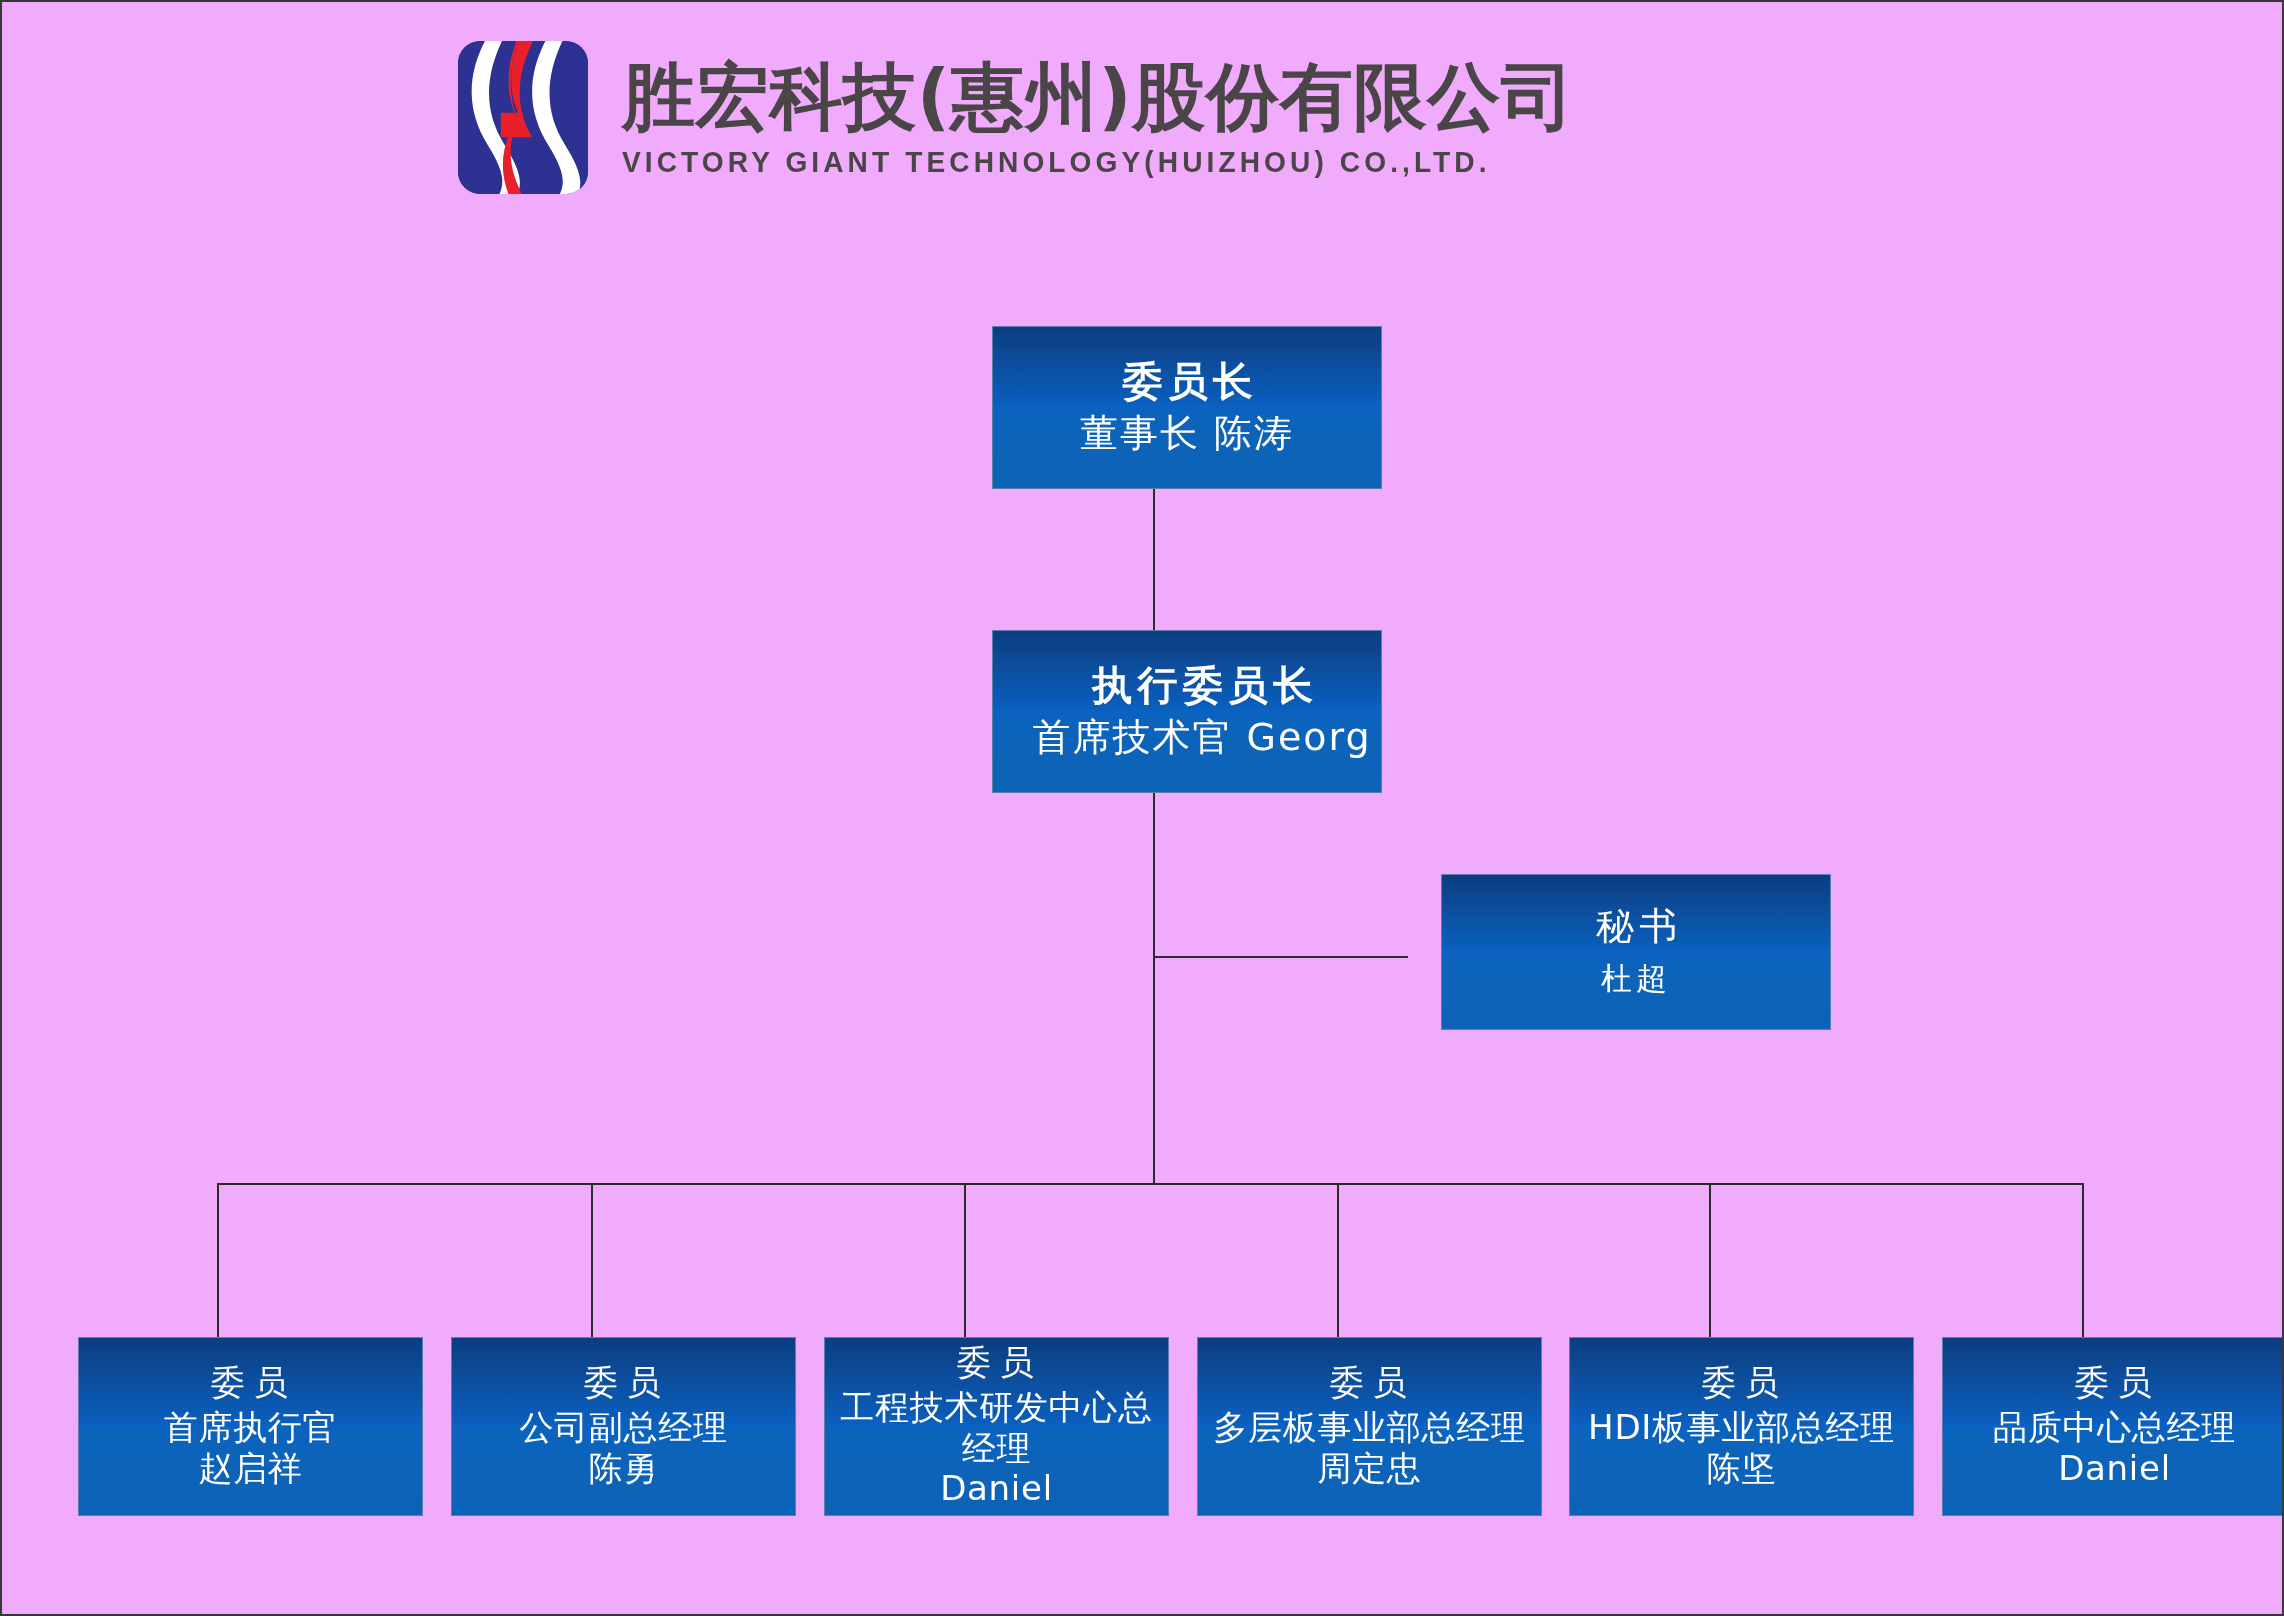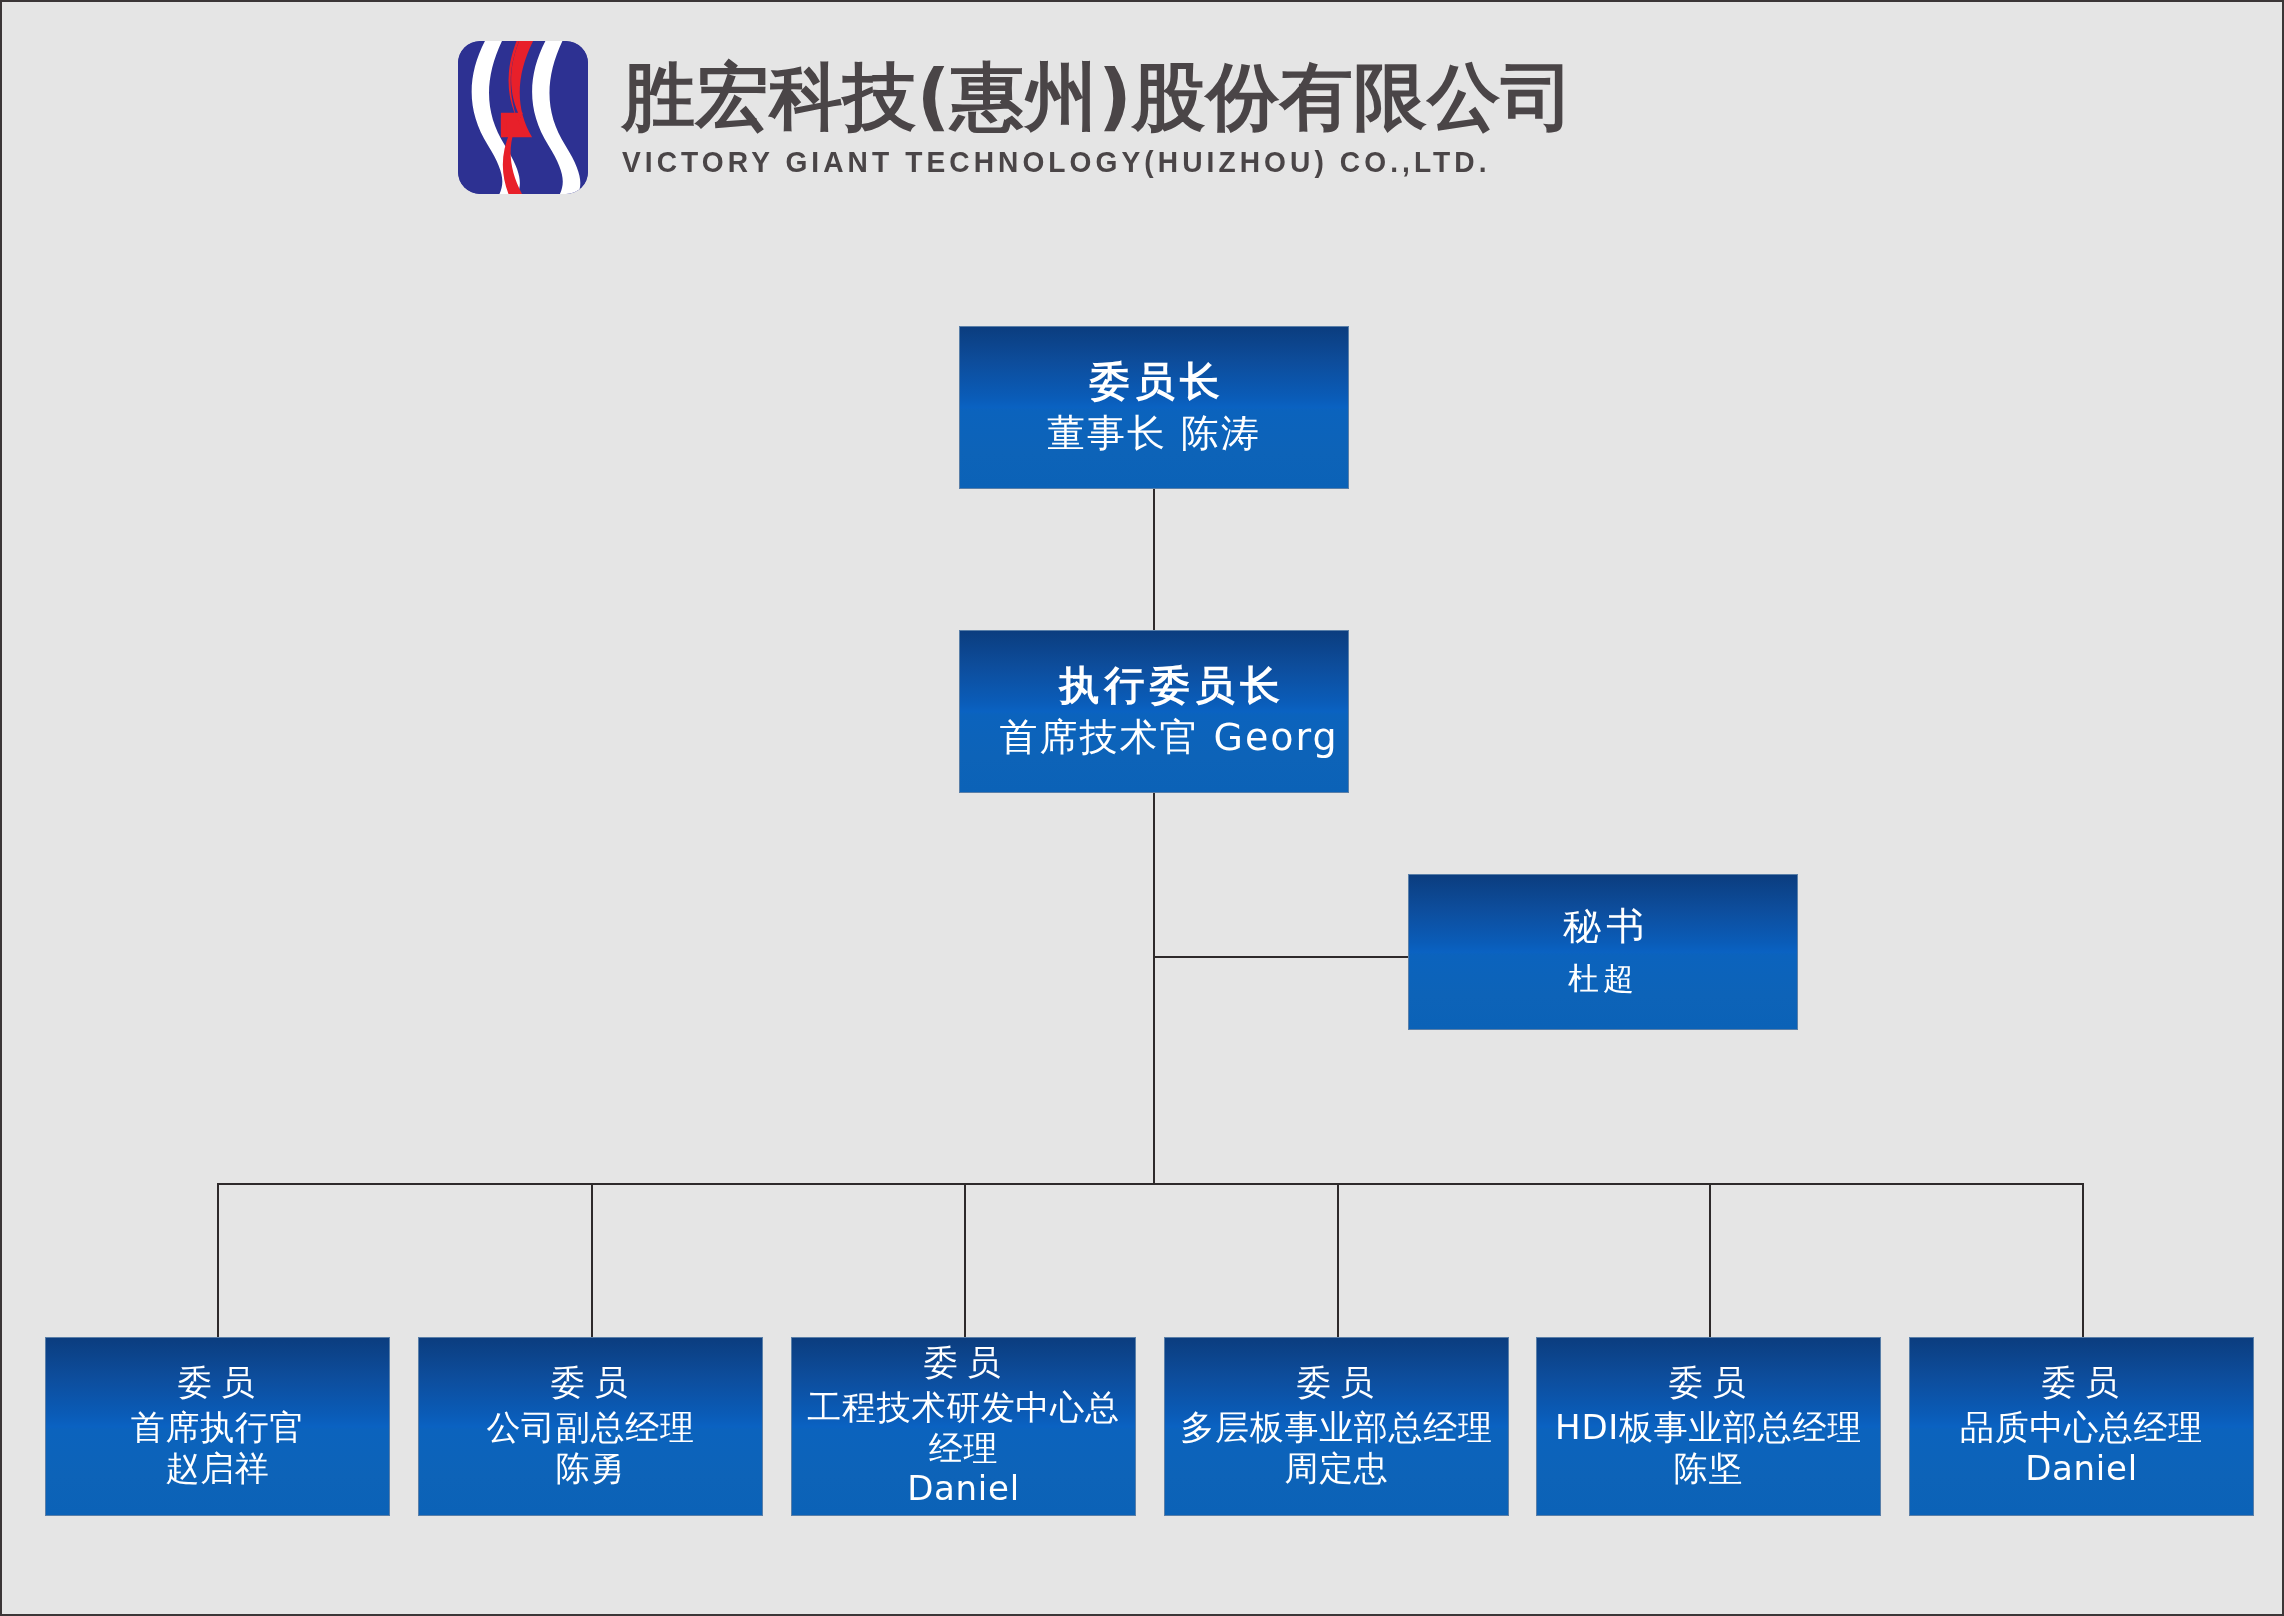--- a/index.html
+++ b/index.html
@@ -11,7 +11,7 @@
     position: relative;
     width: 2284px;
     height: 1616px;
-    background: #e5e5e5;
+    background: #f0abfc;
     box-sizing: border-box;
     border: 2.6px solid #3b3637;
     overflow: hidden;

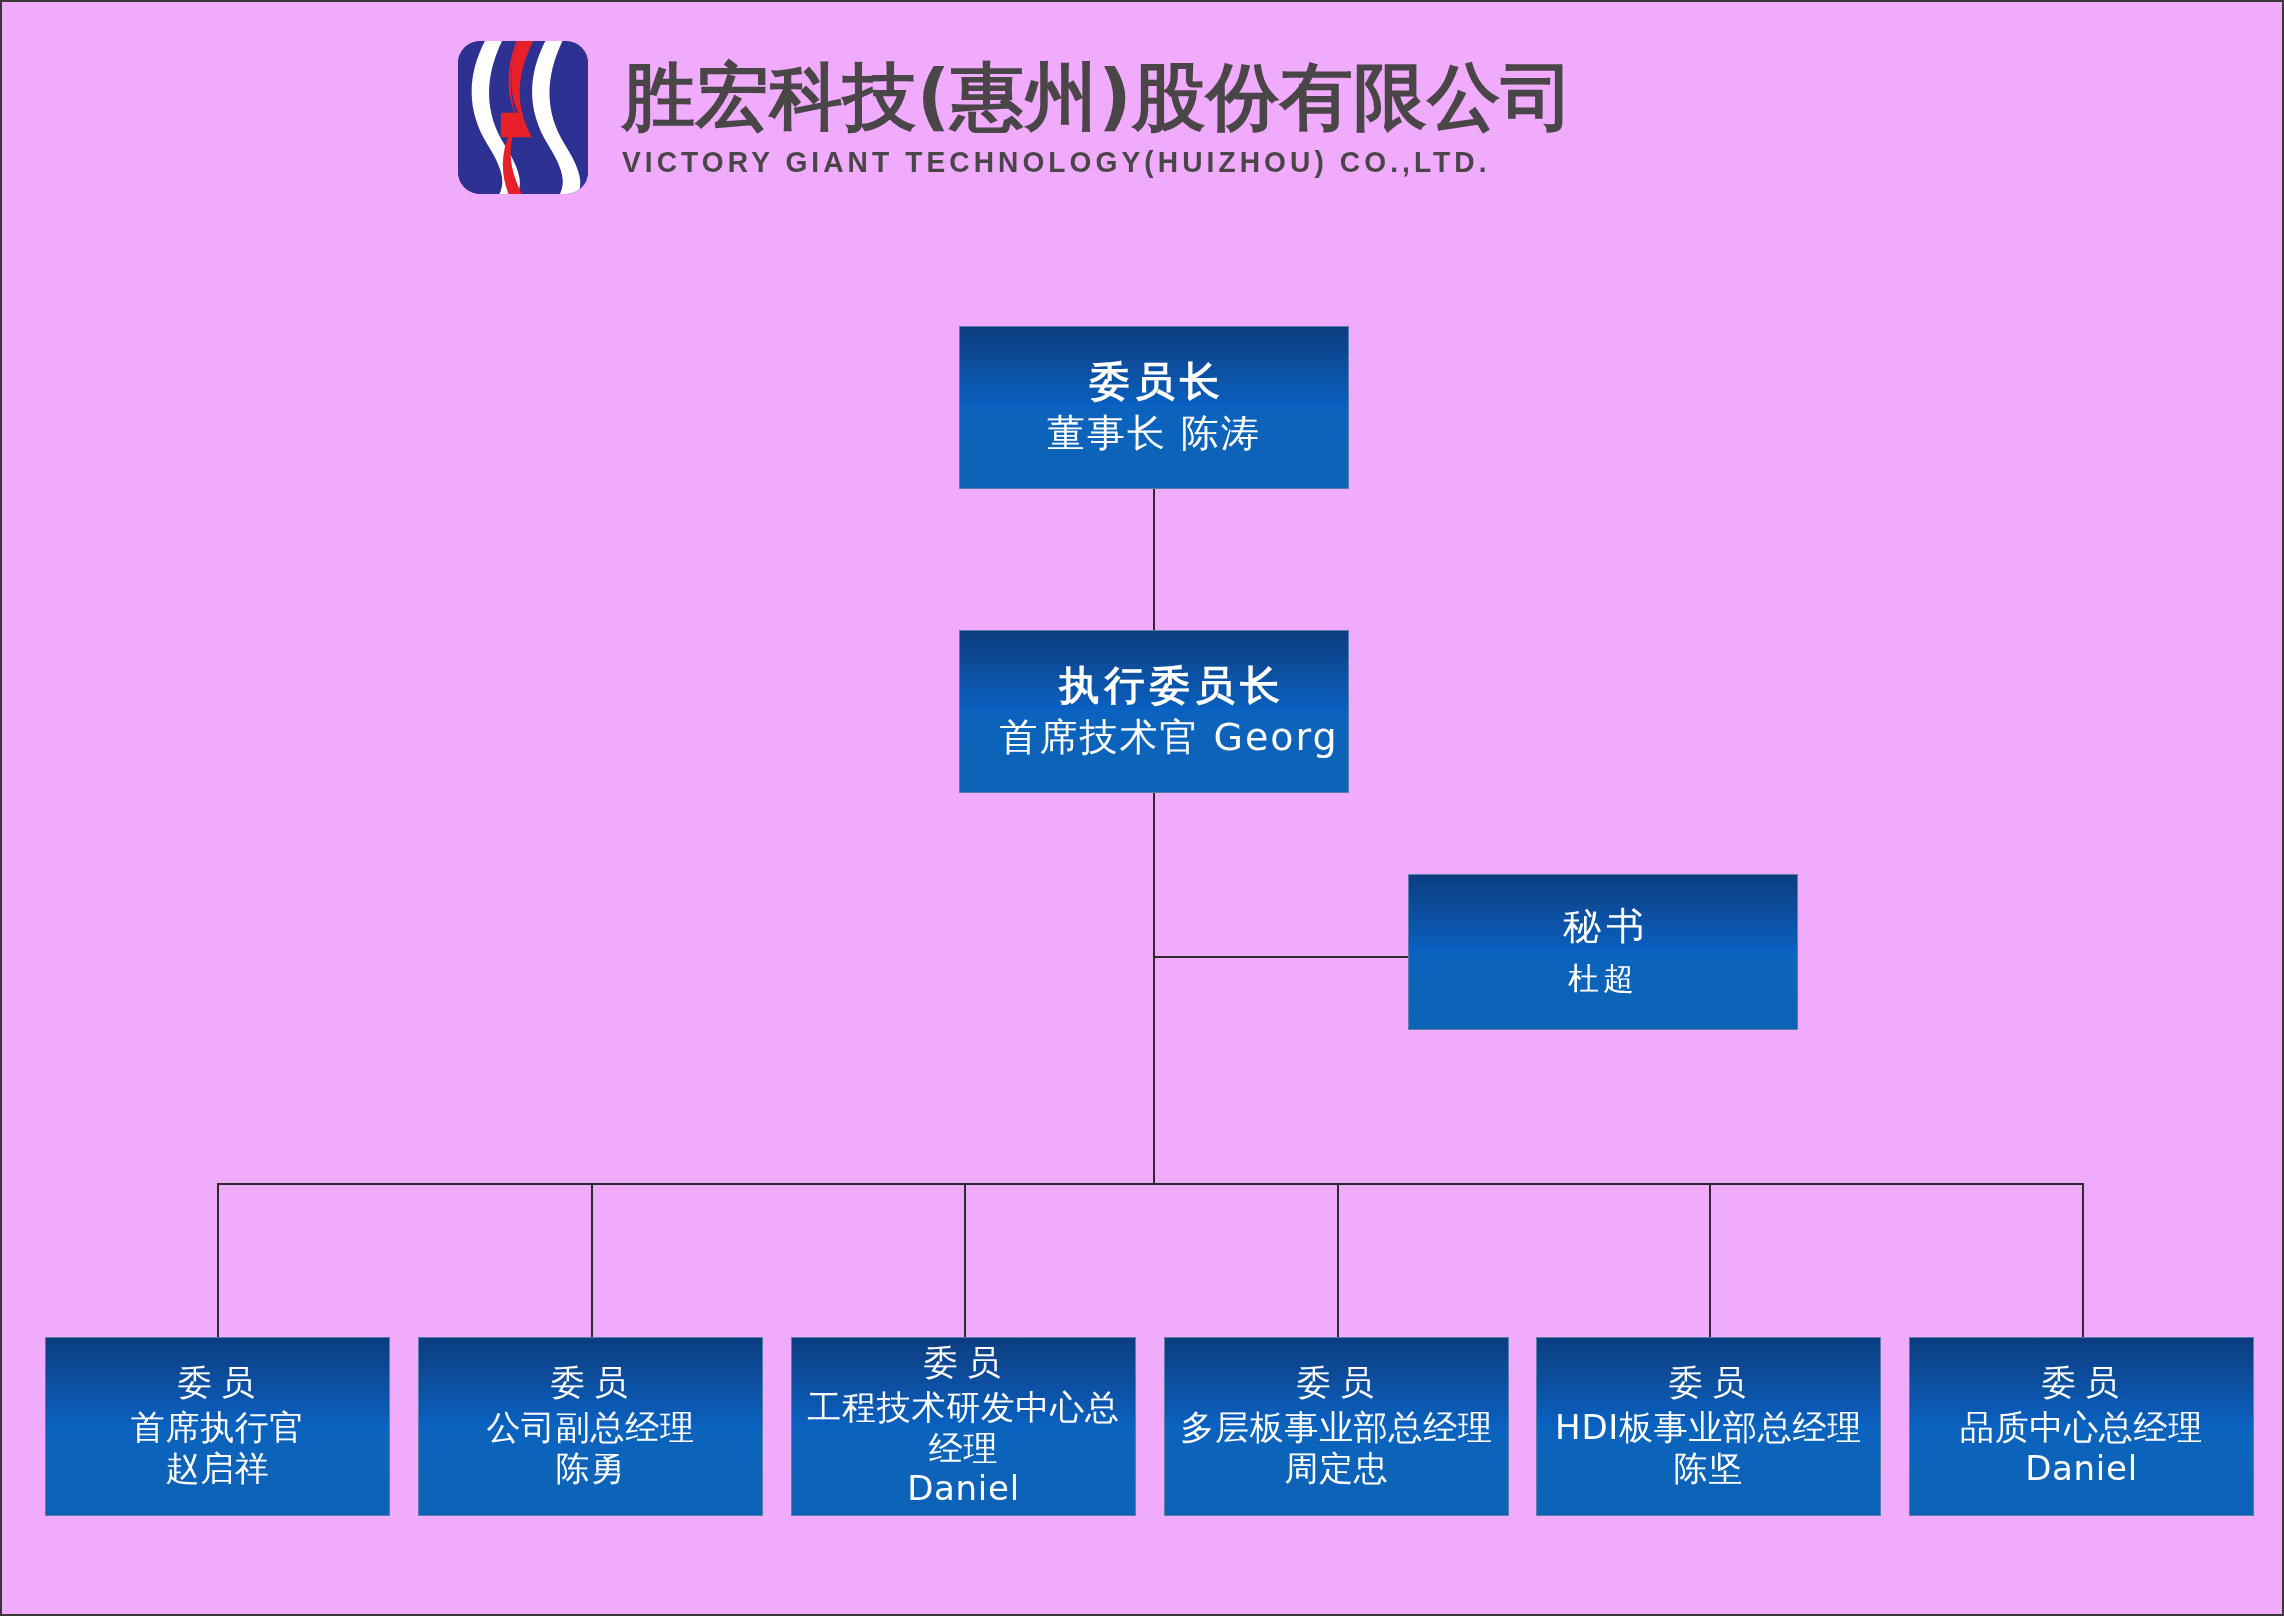--- a/index.html
+++ b/index.html
@@ -81,6 +81,7 @@
     justify-content: center;
     font-family: "DejaVu Sans", "Liberation Sans", sans-serif;
     z-index: 3;
+    margin-left: 33px;
   }
   .node .role {
     font-size: 35px;

